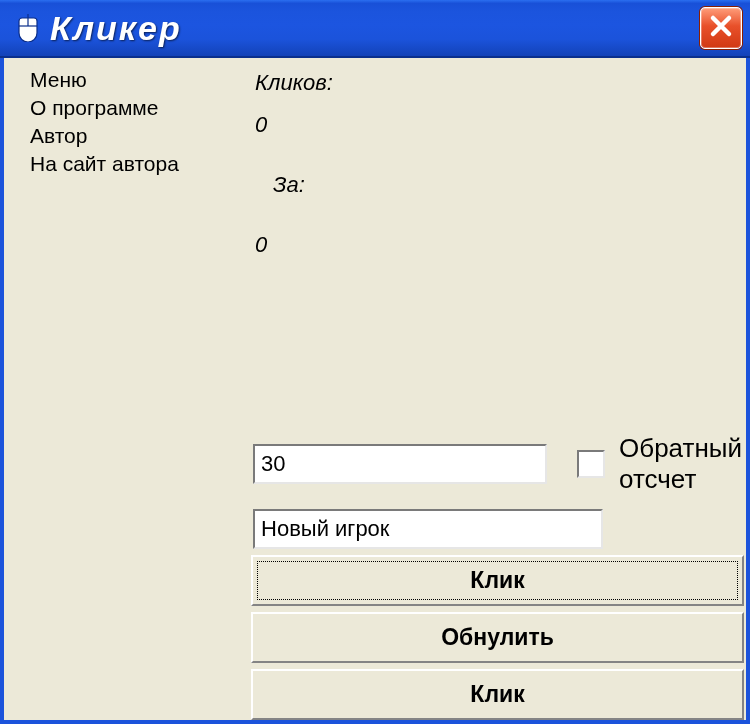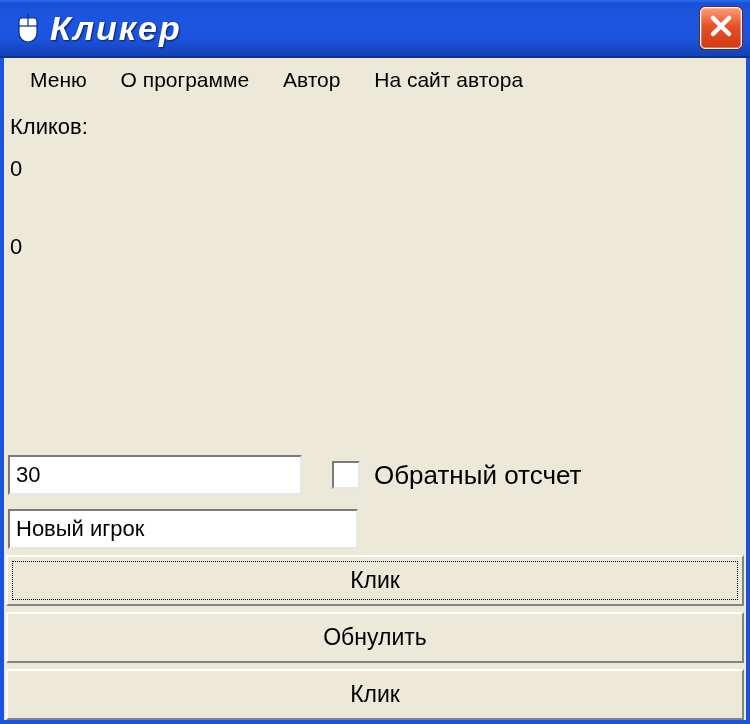--- a/index.html
+++ b/index.html
@@ -71,7 +71,7 @@
     box-sizing: border-box;
     background: #ece9d8;
     display: flex;
-    flex-direction: column;
+    flex-direction: row;
   }
 
   

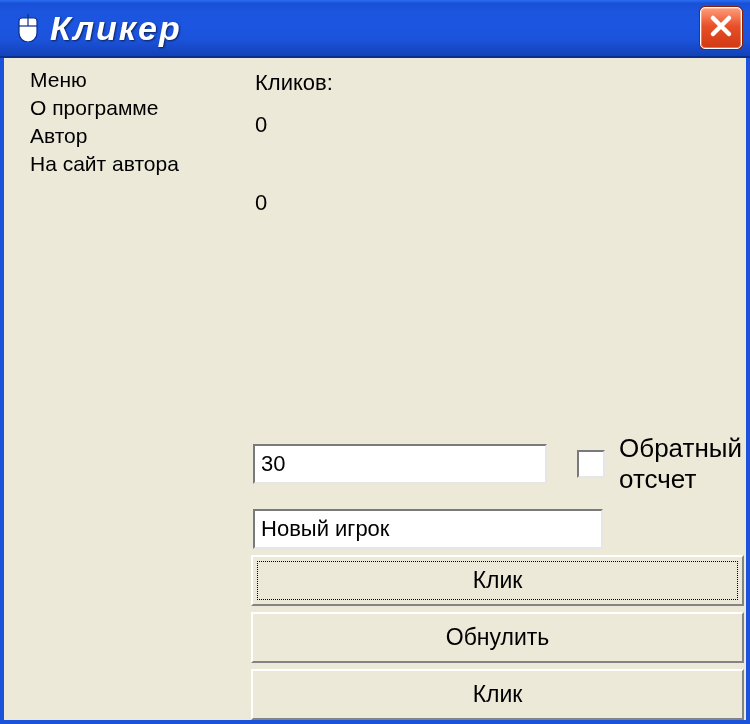--- a/index.html
+++ b/index.html
@@ -98,6 +98,7 @@
   }
   .stats {
     padding-left: 2px;
+    font-style: italic;
   }
   .stats div { line-height: 34px; margin-bottom: 8px; }
   .stats .indent { padding-left: 18px; }

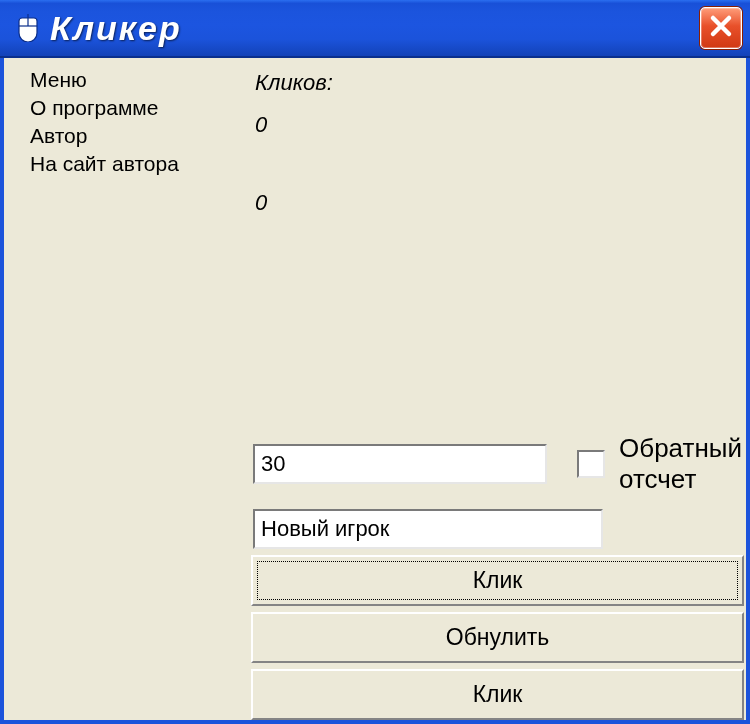--- a/index.html
+++ b/index.html
@@ -196,6 +196,7 @@
       <div>Кликов:</div>
       <div>0</div>
       <div style="height:10px"></div>
+      <div class="indent">За:</div>
       <div style="height:10px"></div>
       <div>0</div>
     </div>

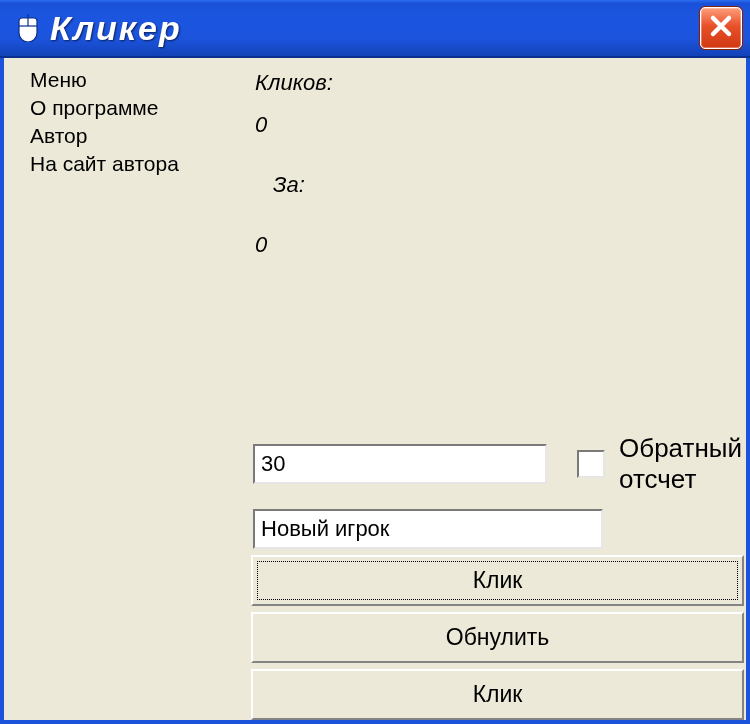--- a/index.html
+++ b/index.html
@@ -151,6 +151,7 @@
     margin-top: 6px;
     cursor: pointer;
     position: relative;
+    font-weight: bold;
   }
   .big-btn.focused::before {
     content: "";

